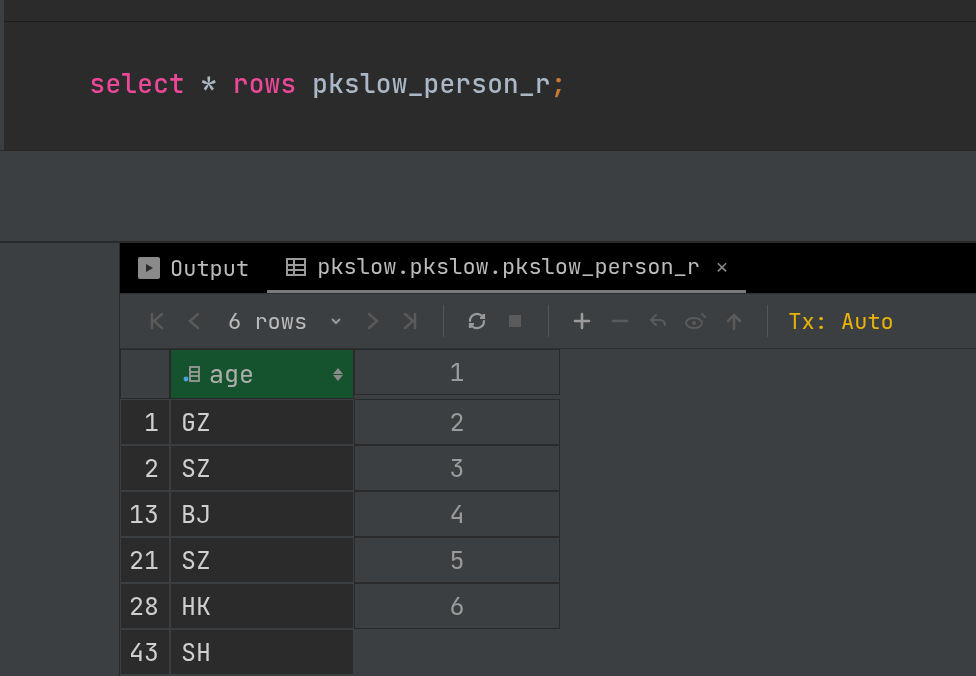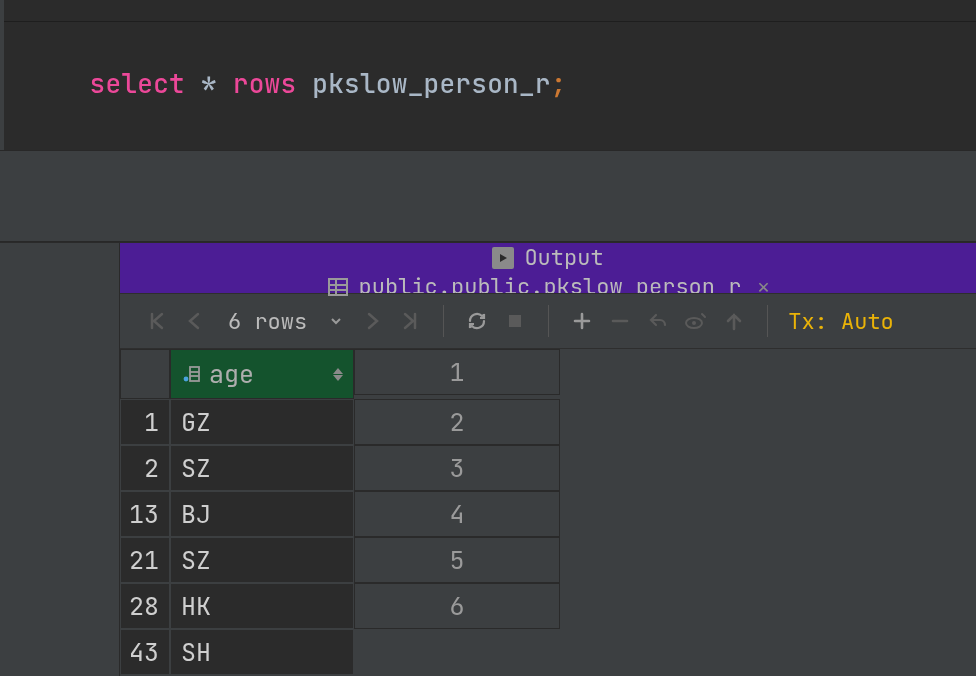--- a/index.html
+++ b/index.html
@@ -60,10 +60,9 @@
     display: flex;
     align-items: center;
     height: 50px;
-    background: #4c1d95;
+    background: #000000;
     font-size: 22px;
     color: #bbbbbb;
-    flex-direction: column;
   }
   .tab {
     display: flex;

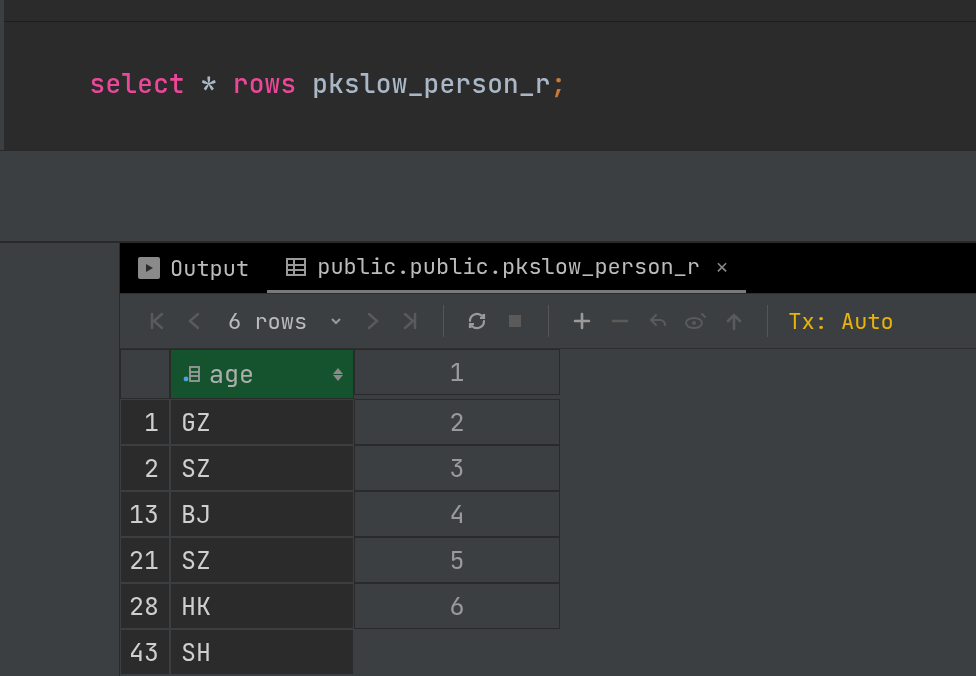--- a/index.html
+++ b/index.html
@@ -210,7 +210,7 @@
             <line x1="9" y1="3" x2="9" y2="19" stroke="#9a9a9a" stroke-width="2"></line>
           </svg>
         </span>
-        <span>public.public.pkslow_person_r</span>
+        <span>pkslow.pkslow.pkslow_person_r</span>
         <span class="tab-close">✕</span>
       </div>
     </div>

